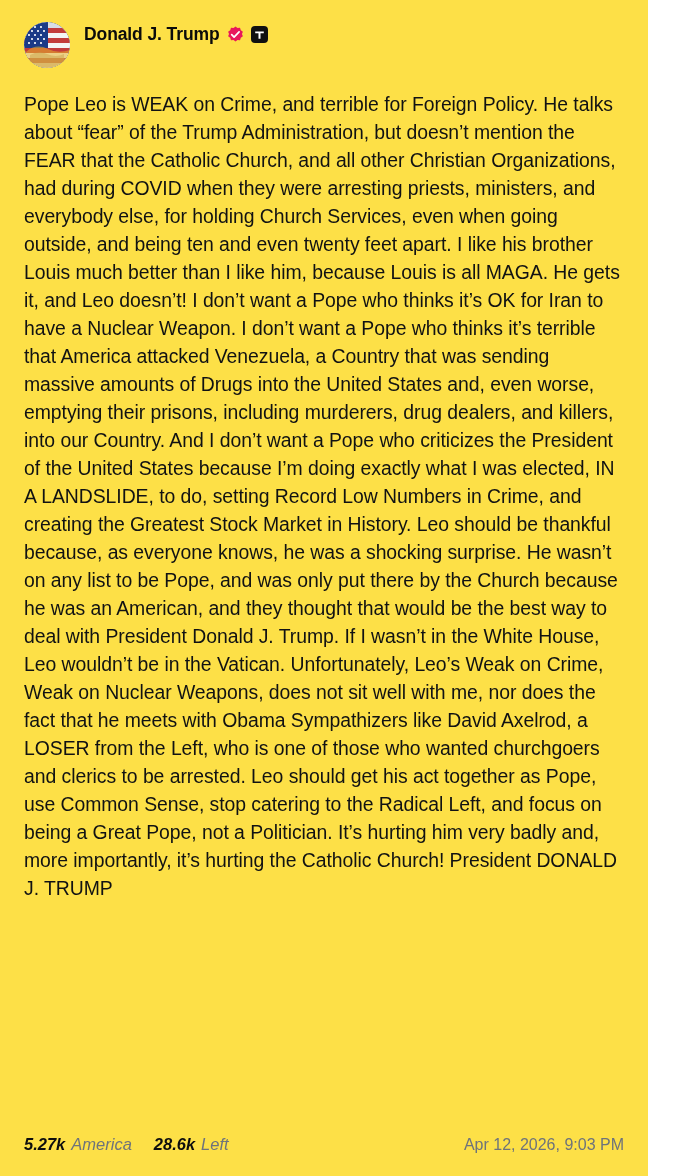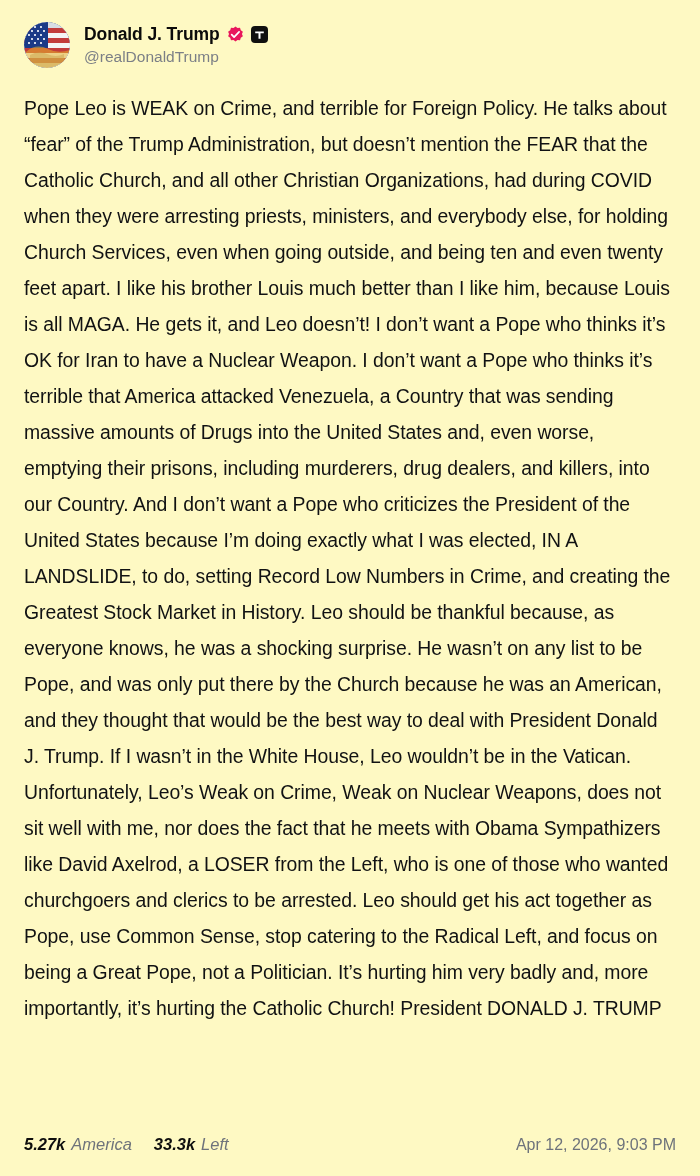--- a/index.html
+++ b/index.html
@@ -15,10 +15,10 @@
     -webkit-font-smoothing: antialiased;
   }
   .post-card {
-    width: 700px;
+    width: 648px;
     min-height: 1176px;
     box-sizing: border-box;
-    background: #fef9c3;
+    background: #fde047;
     display: flex;
     flex-direction: column;
   }

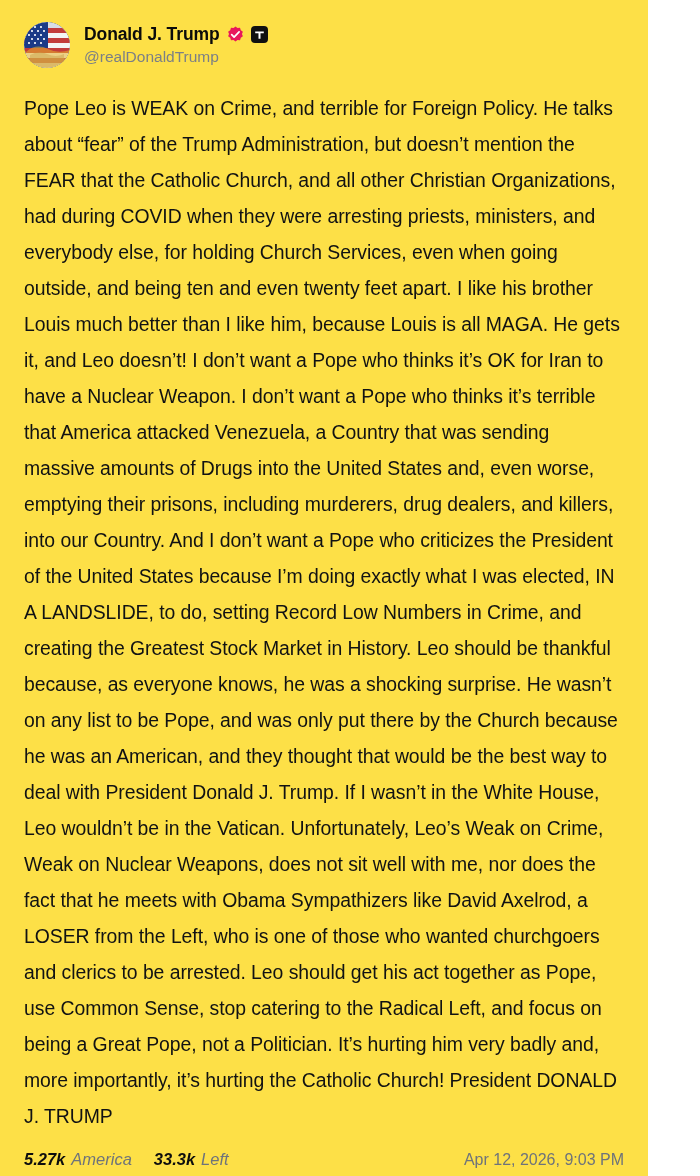--- a/index.html
+++ b/index.html
@@ -178,7 +178,6 @@
           </svg>
         </span>
       </div>
-      <div class="handle">@realDonaldTrump</div>
     </div>
 
   </div>

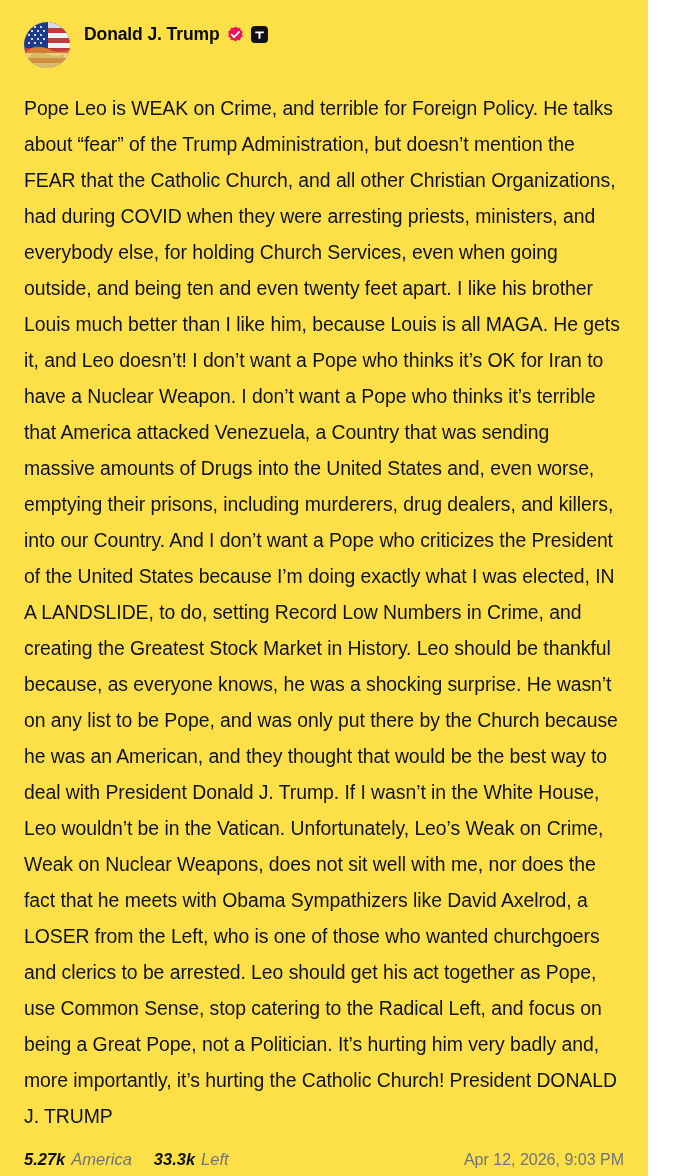--- a/index.html
+++ b/index.html
@@ -78,7 +78,7 @@
   .post-body {
     padding: 22px 24px 0 24px;
     font-size: 19.4px;
-    line-height: 36px;
+    line-height: 28px;
     color: #111213;
     letter-spacing: -0.05px;
     flex: 1 1 auto;

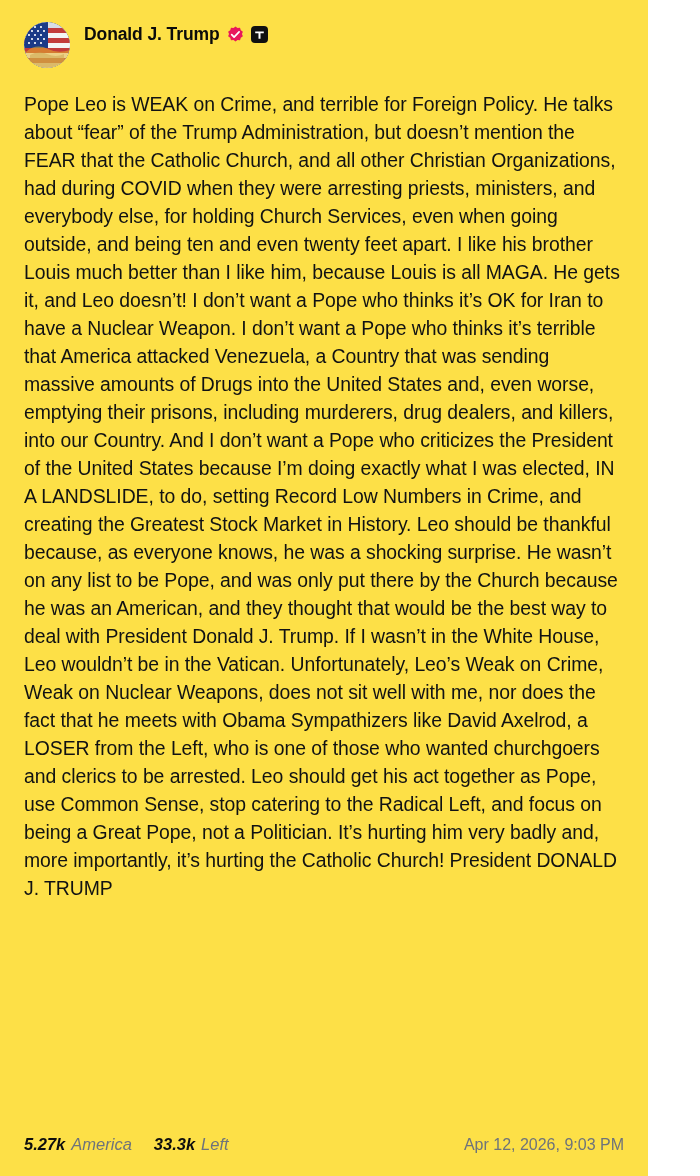--- a/index.html
+++ b/index.html
@@ -192,7 +192,7 @@
       <span class="stat-label">America</span>
     </div>
     <div class="stat">
-      <span class="stat-count">33.3k</span>
+      <span class="stat-count">28.6k</span>
       <span class="stat-label">Left</span>
     </div>
     <div class="timestamp">Apr 12, 2026, 9:03 PM</div>

